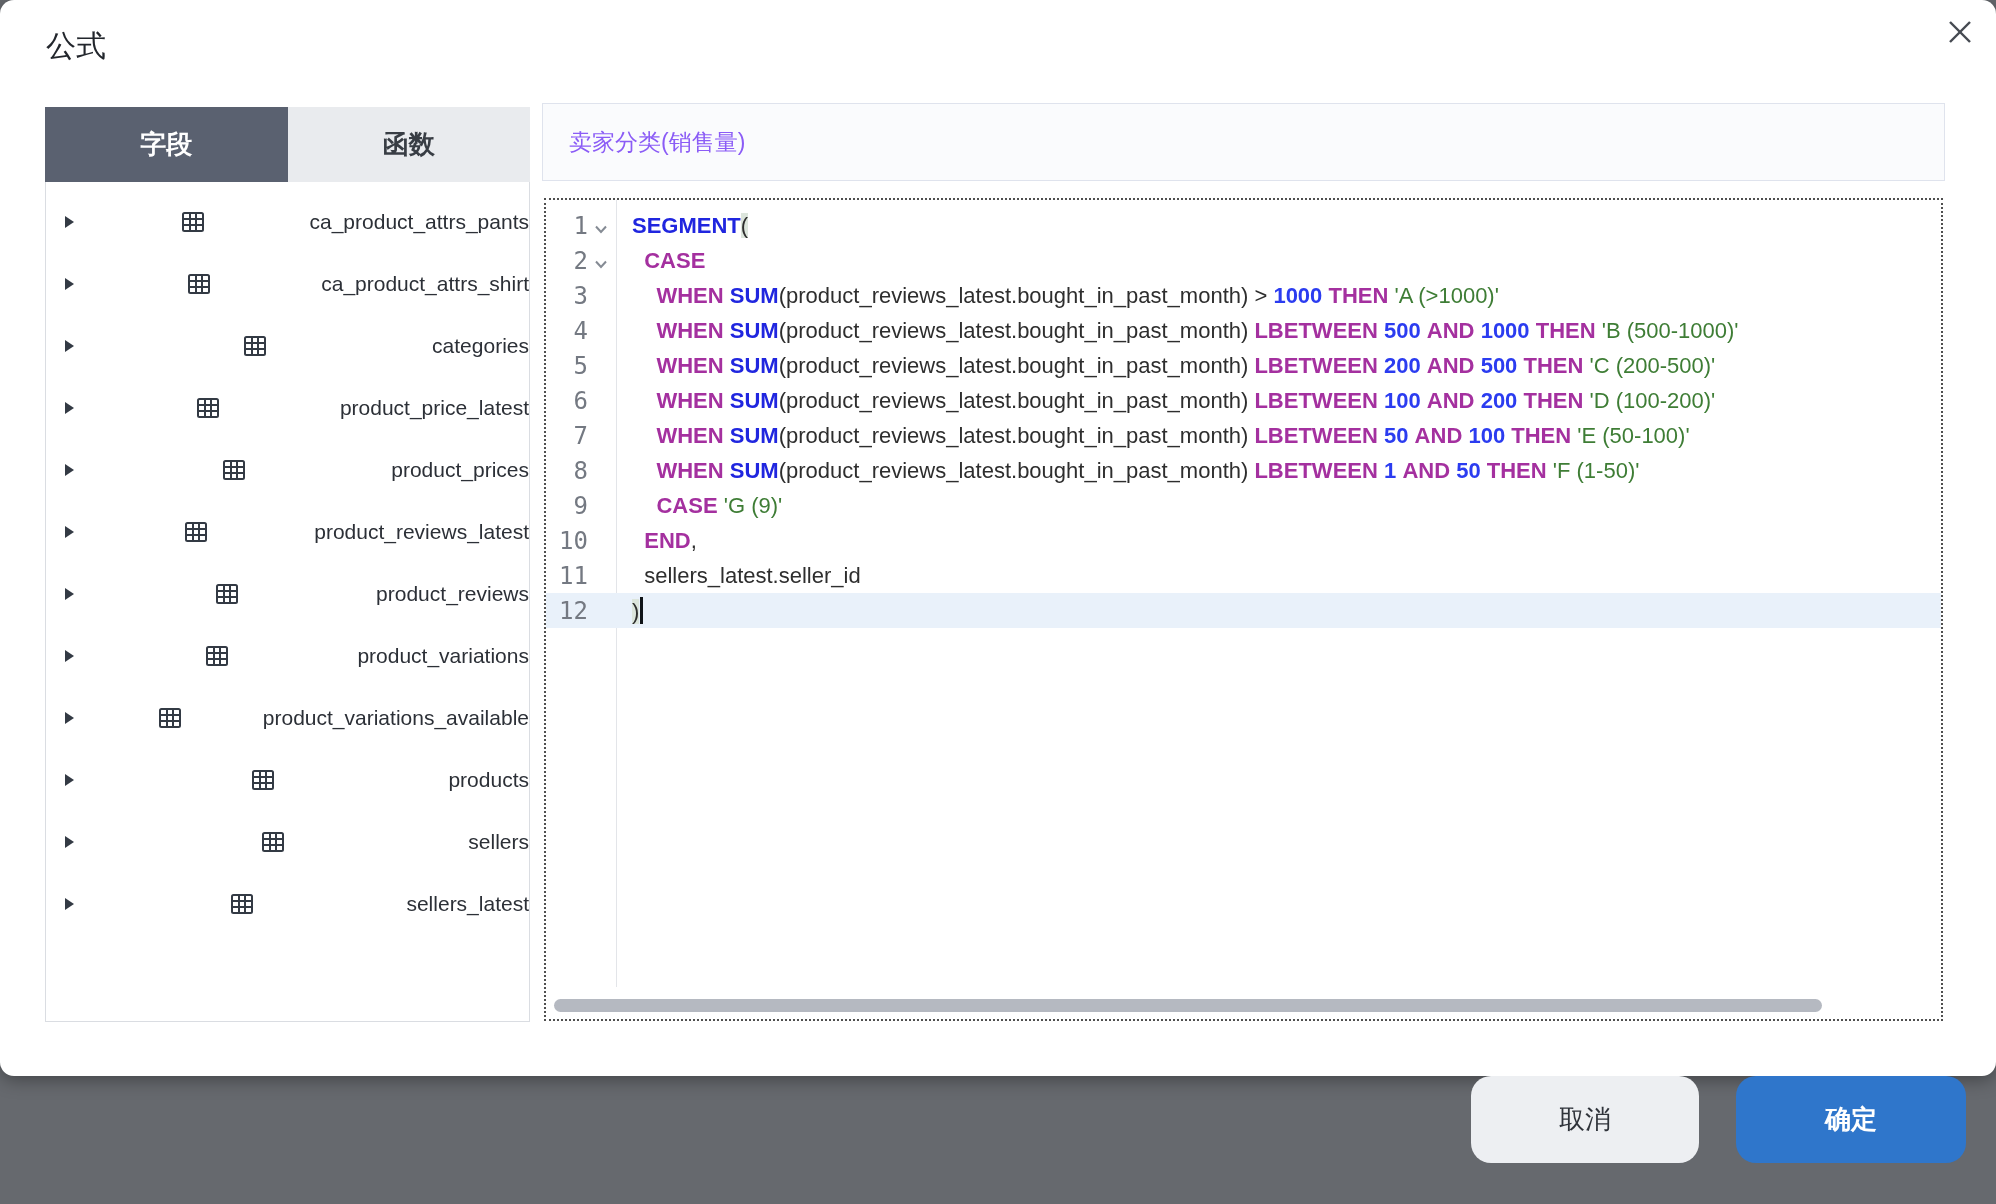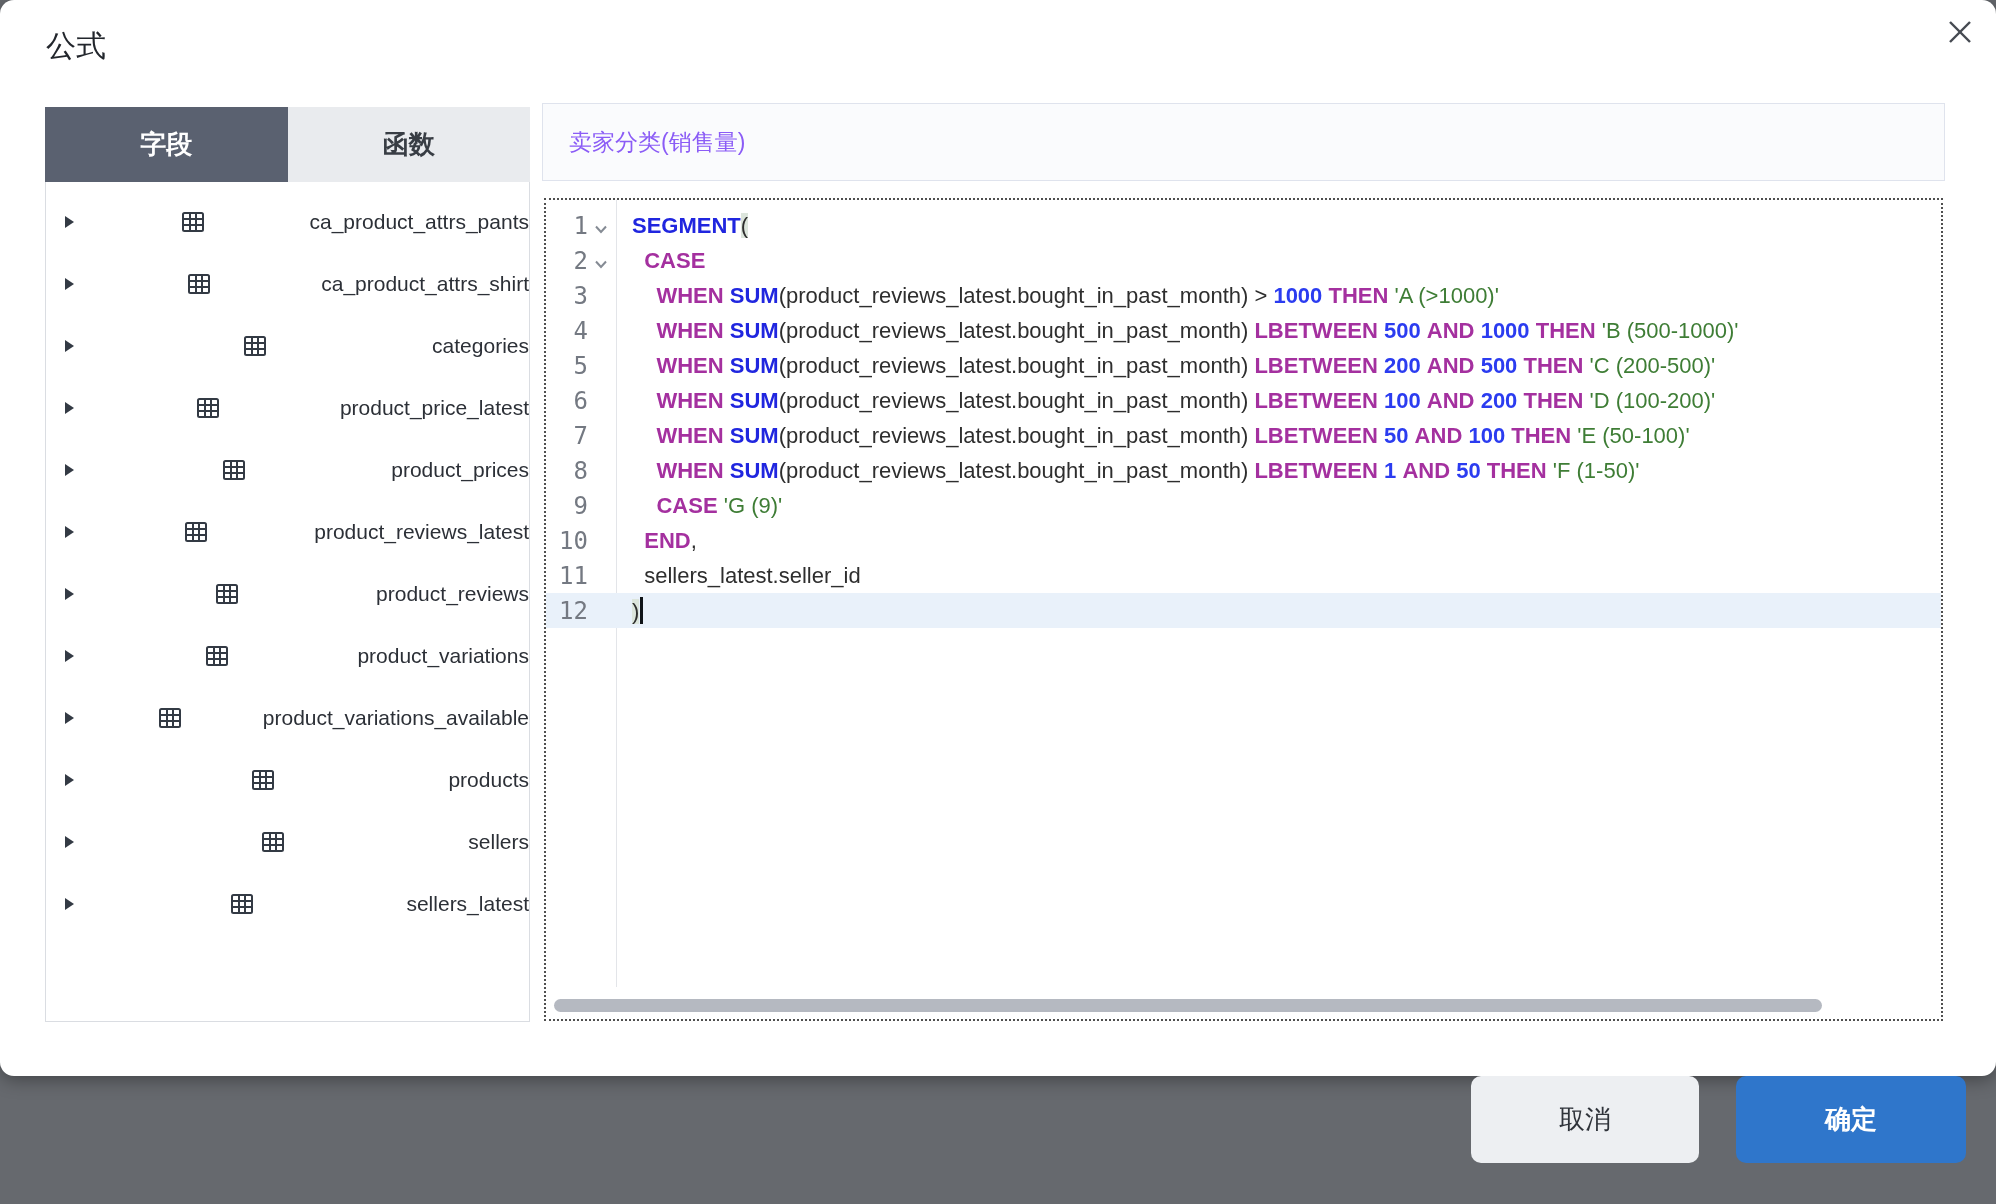--- a/index.html
+++ b/index.html
@@ -83,7 +83,7 @@
   }
   
   .btn{
-    position:absolute;top:1076px;height:87px;border:none;border-radius:10px;
+    position:absolute;top:1076px;height:87px;border:none;border-radius:20px;
     font-size:26px;font-weight:500;display:flex;align-items:center;justify-content:center;
     cursor:pointer;font-family:"Liberation Sans",sans-serif;
   }

